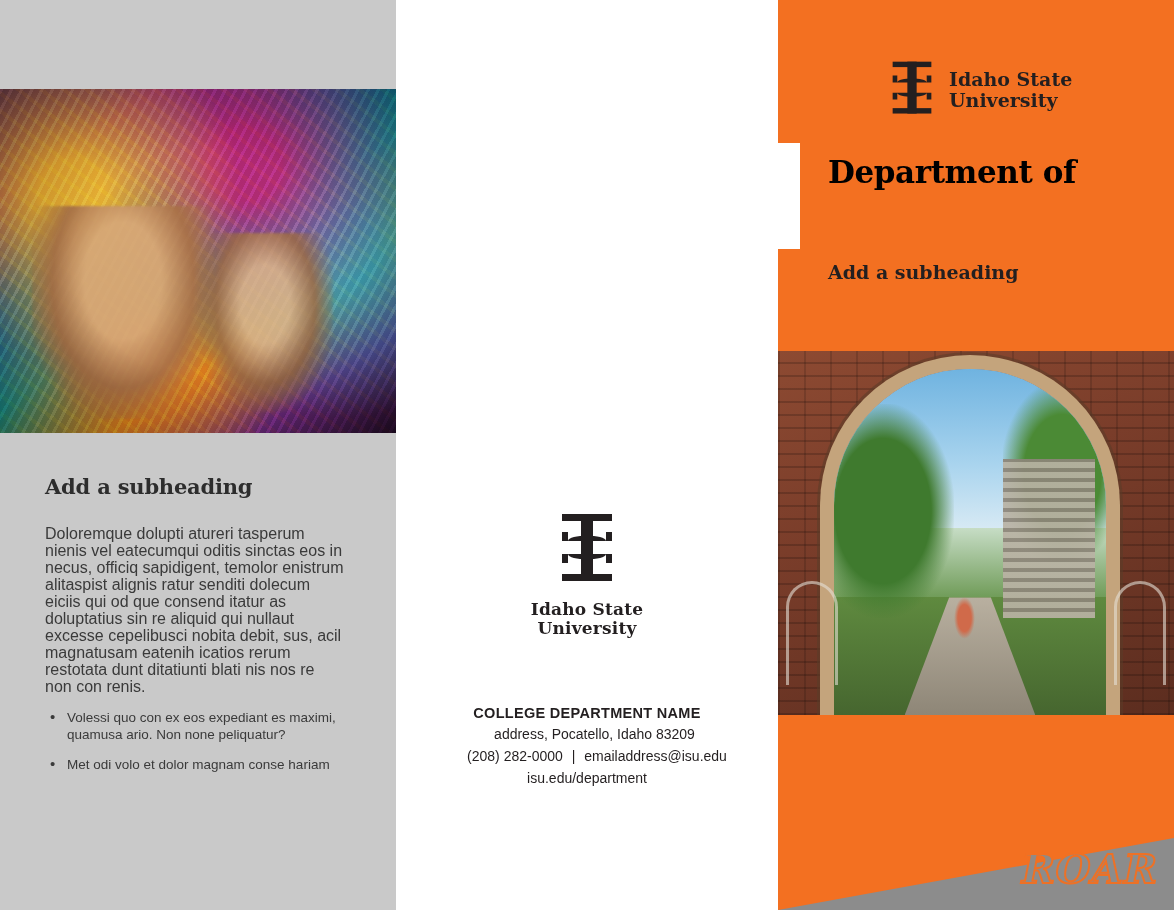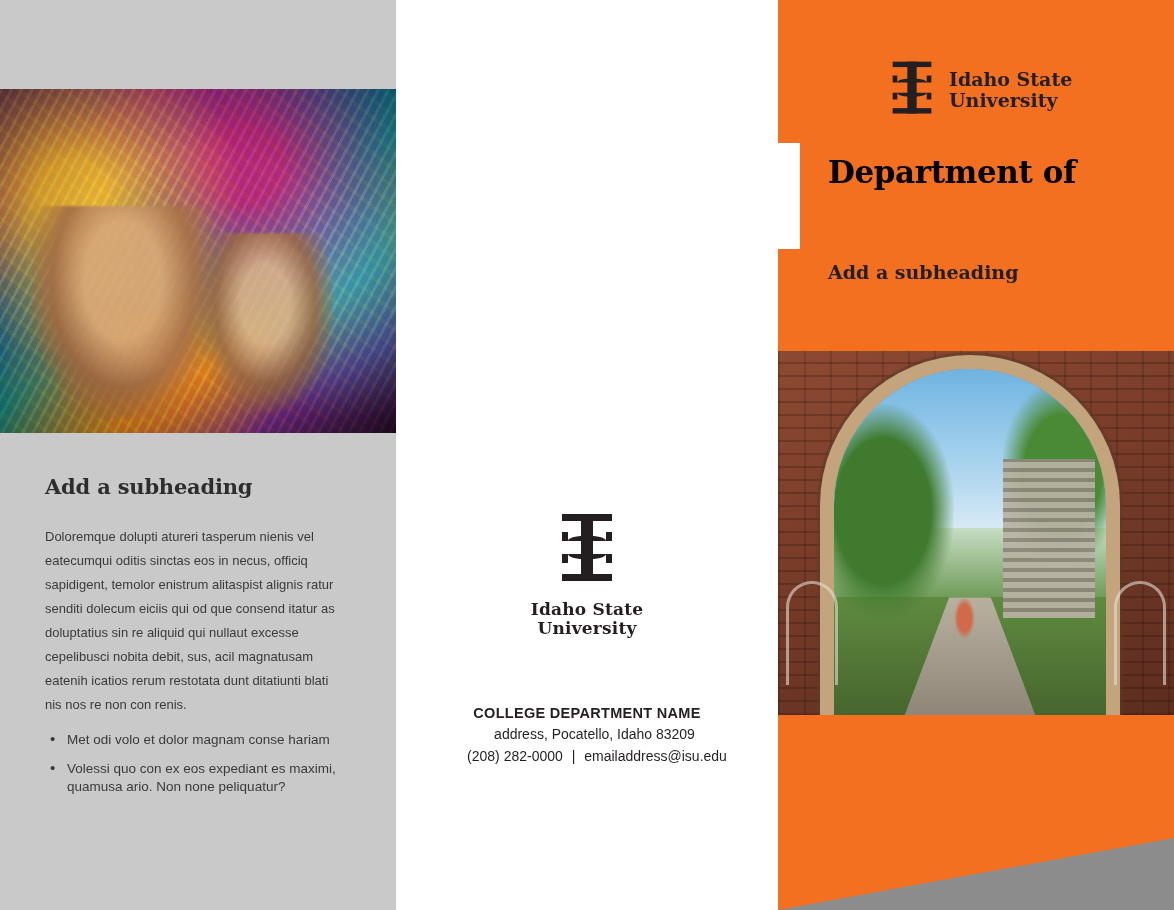--- a/index.html
+++ b/index.html
@@ -83,8 +83,8 @@
     margin-bottom: 26px;
   }
   .left-body {
-    font-size: 13px;
-    line-height: 24px;
+    font-size: 16px;
+    line-height: 17px;
     color: #3a3a3a;
   }
   .left-list {

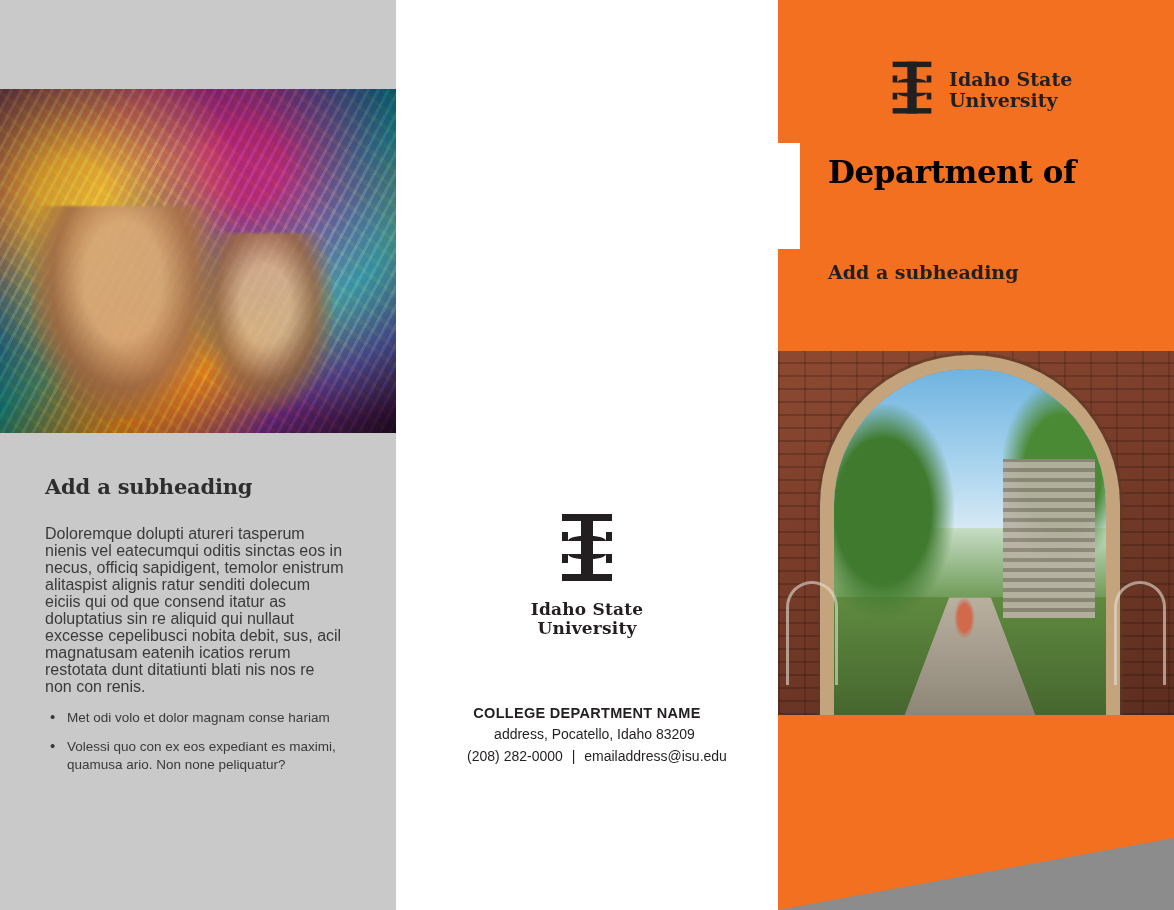--- a/index.html
+++ b/index.html
@@ -306,8 +306,8 @@
       <div class="left-subheading">Add a subheading</div>
       <p class="left-body">Doloremque dolupti atureri tasperum nienis vel eatecumqui oditis sinctas eos in necus, officiq sapidigent, temolor enistrum alitaspist alignis ratur senditi dolecum eiciis qui od que consend itatur as doluptatius sin re aliquid qui nullaut excesse cepelibusci nobita debit, sus, acil magnatusam eatenih icatios rerum restotata dunt ditatiunti blati nis nos re non con renis.</p>
       <ul class="left-list">
+        <li>Volessi quo con ex eos expediant es maximi, quamusa ario. Non none peliquatur?</li>
         <li>Met odi volo et dolor magnam conse hariam</li>
-        <li>Volessi quo con ex eos expediant es maximi, quamusa ario. Non none peliquatur?</li>
       </ul>
     </div>
   </div>

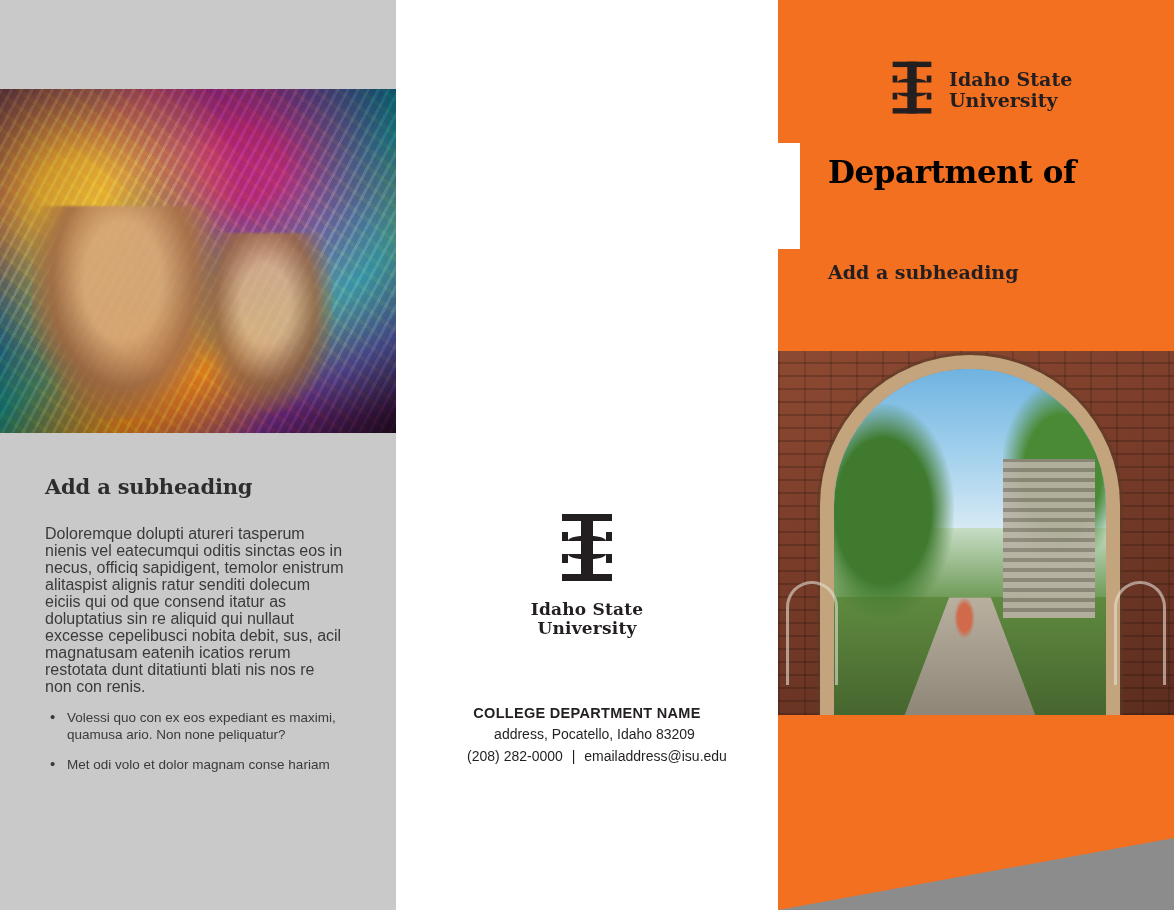--- a/index.html
+++ b/index.html
@@ -341,6 +341,7 @@
         <span class="mid-sep">|</span>
         <span>emailaddress@isu.edu</span>
       </div>
+      <div class="mid-web">isu.edu/department</div>
     </div>
   </div>
 

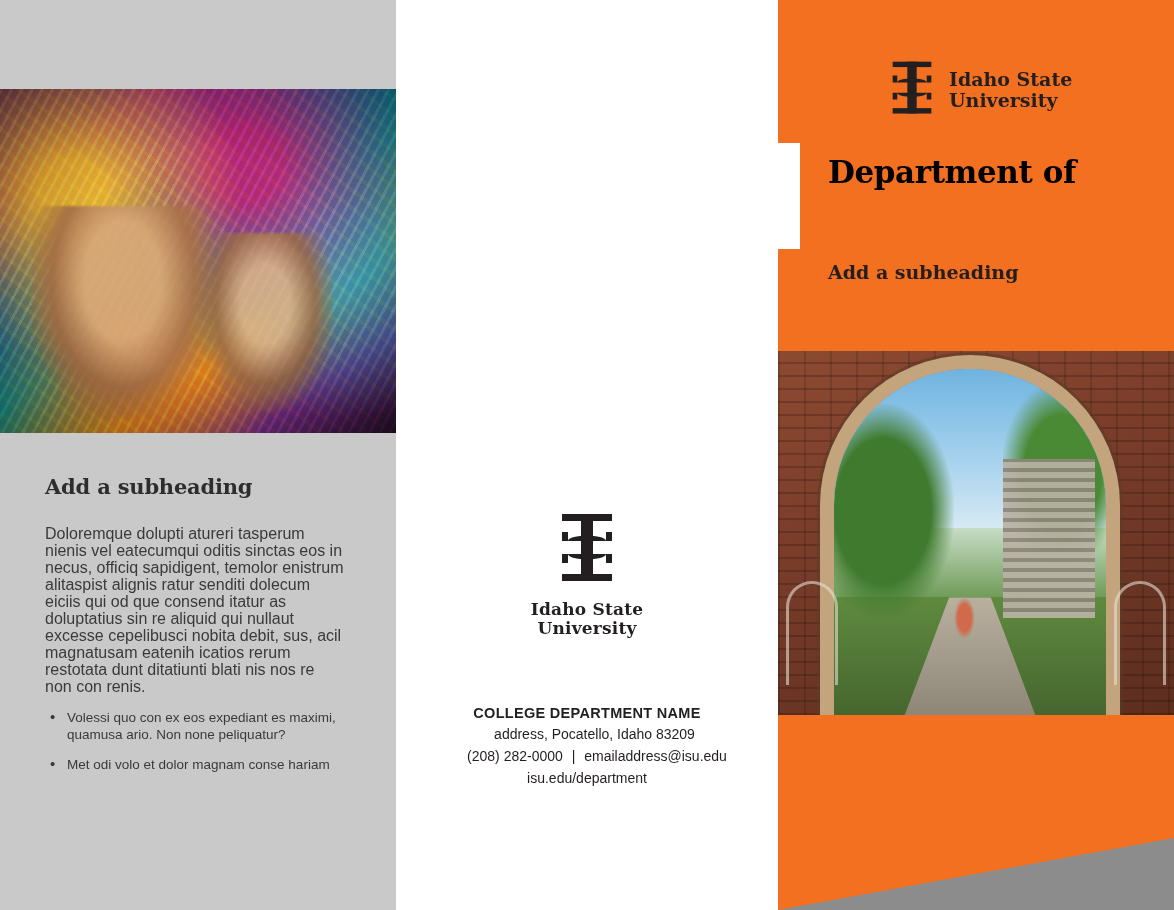--- a/index.html
+++ b/index.html
@@ -389,6 +389,9 @@
     </div>
 
     <div class="right-gray-wedge"></div>
+    <div class="roar">
+      <span class="roar-inner">ROAR</span>
+    </div>
   </div>
 
 </div>

